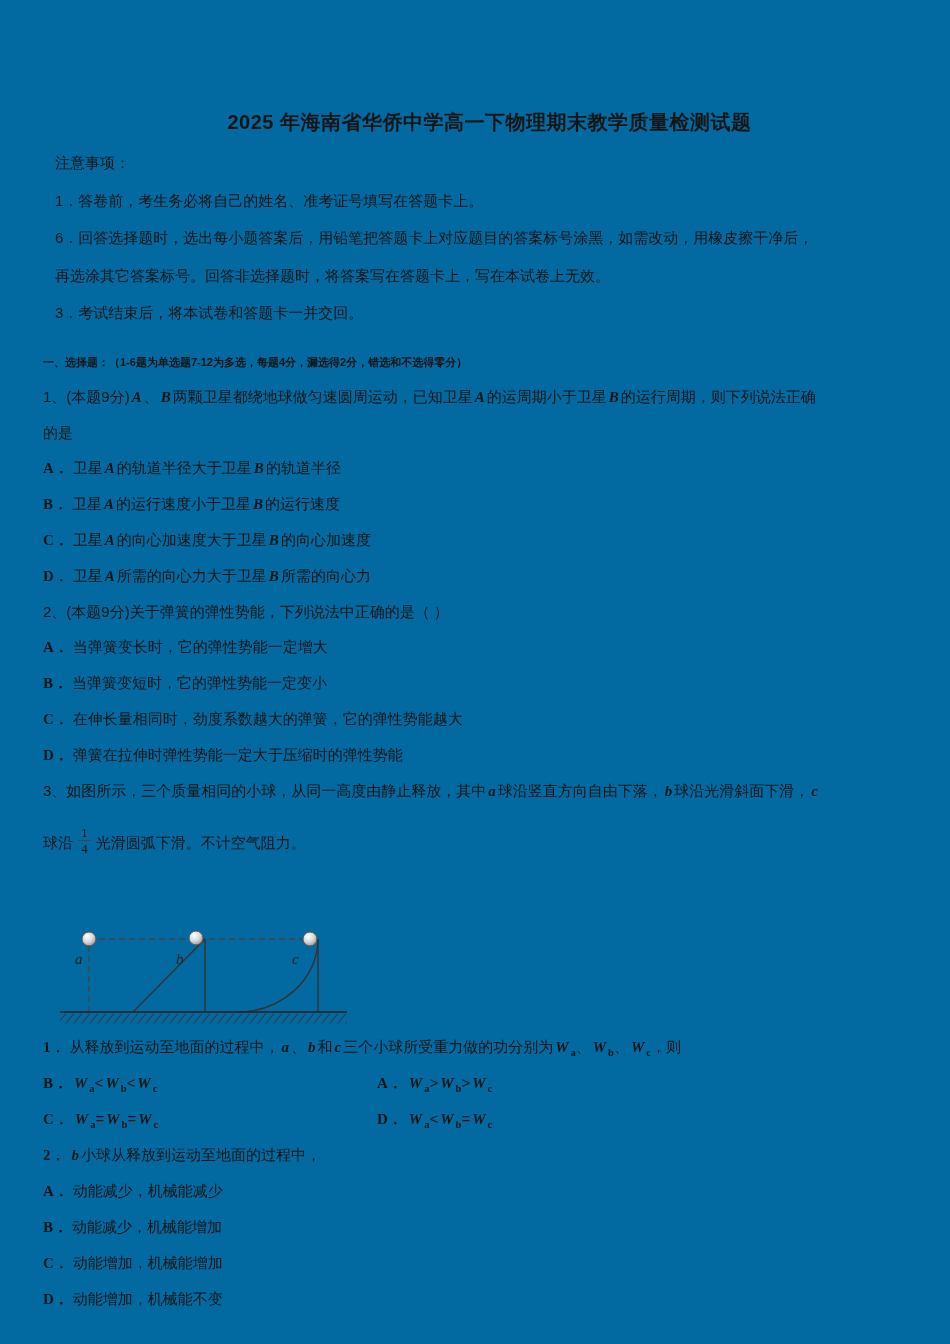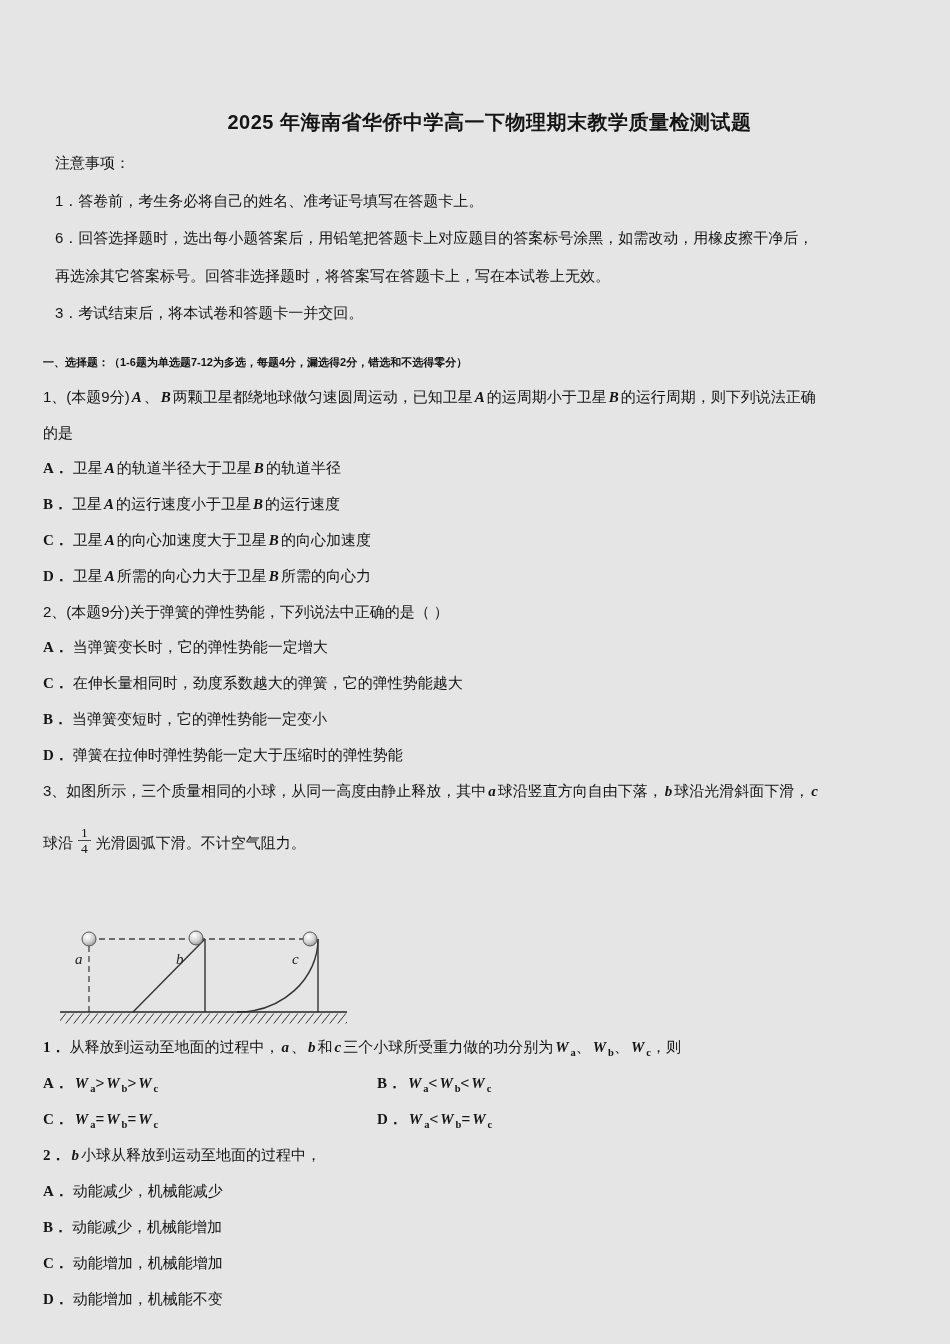--- a/index.html
+++ b/index.html
@@ -8,7 +8,7 @@
     width: 950px;
     height: 1344px;
     box-sizing: border-box;
-    background: #e5e5e5;
+    background: #0369a1;
     color: #151515;
     font-family: "Liberation Sans", "DejaVu Sans", sans-serif;
     padding: 108px 14px 0 43px;

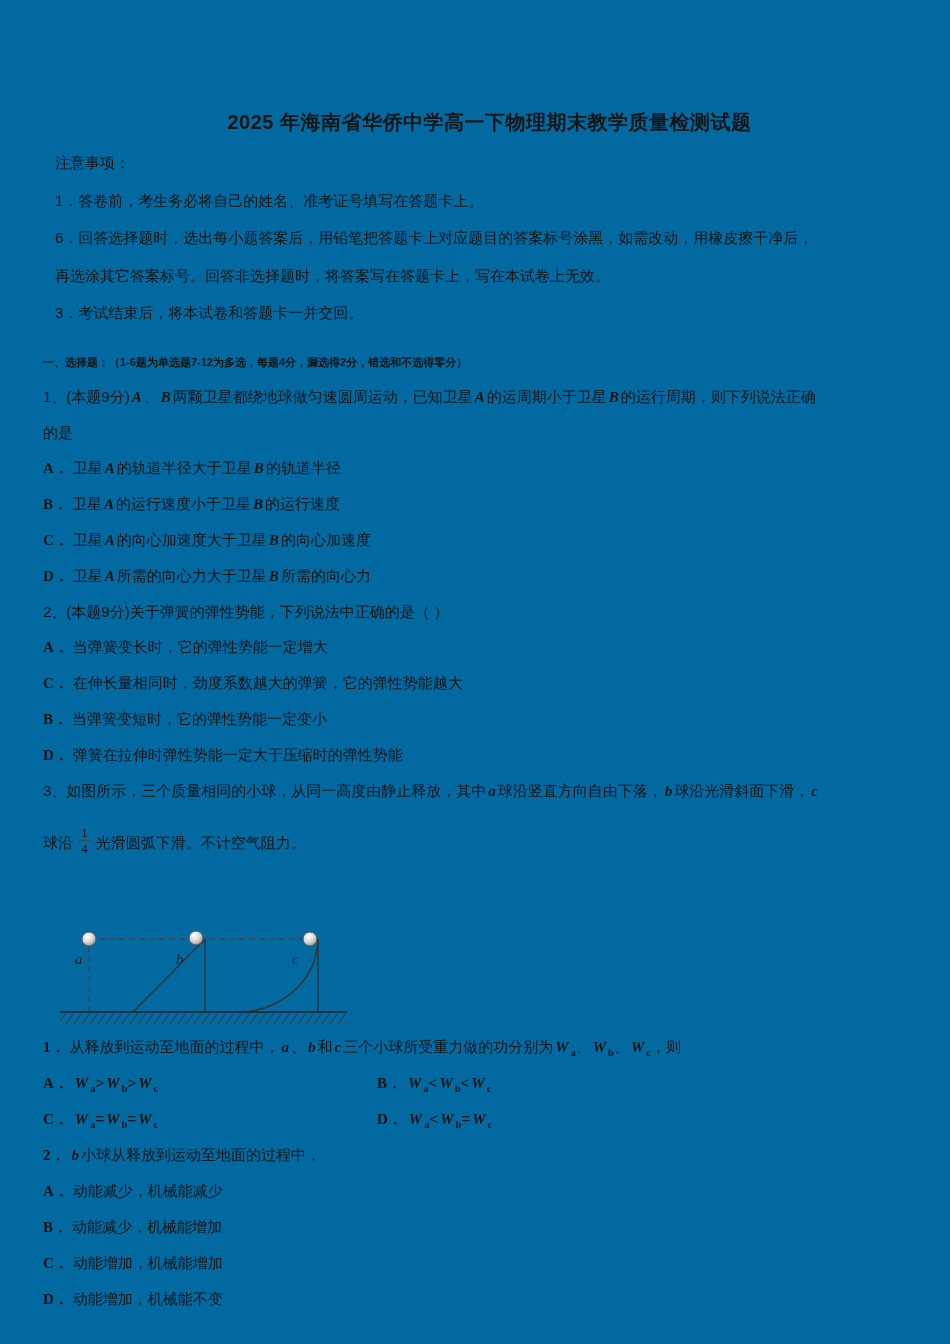--- a/index.html
+++ b/index.html
@@ -109,8 +109,8 @@
     <div>
       <p>2、(本题9分)关于弹簧的弹性势能，下列说法中正确的是（ ）</p>
       <p><span class="mbold">A．</span>当弹簧变长时，它的弹性势能一定增大</p>
+      <p><span class="mbold">B．</span>当弹簧变短时，它的弹性势能一定变小</p>
       <p><span class="mbold">C．</span>在伸长量相同时，劲度系数越大的弹簧，它的弹性势能越大</p>
-      <p><span class="mbold">B．</span>当弹簧变短时，它的弹性势能一定变小</p>
       <p><span class="mbold">D．</span>弹簧在拉伸时弹性势能一定大于压缩时的弹性势能</p>
     </div>
 

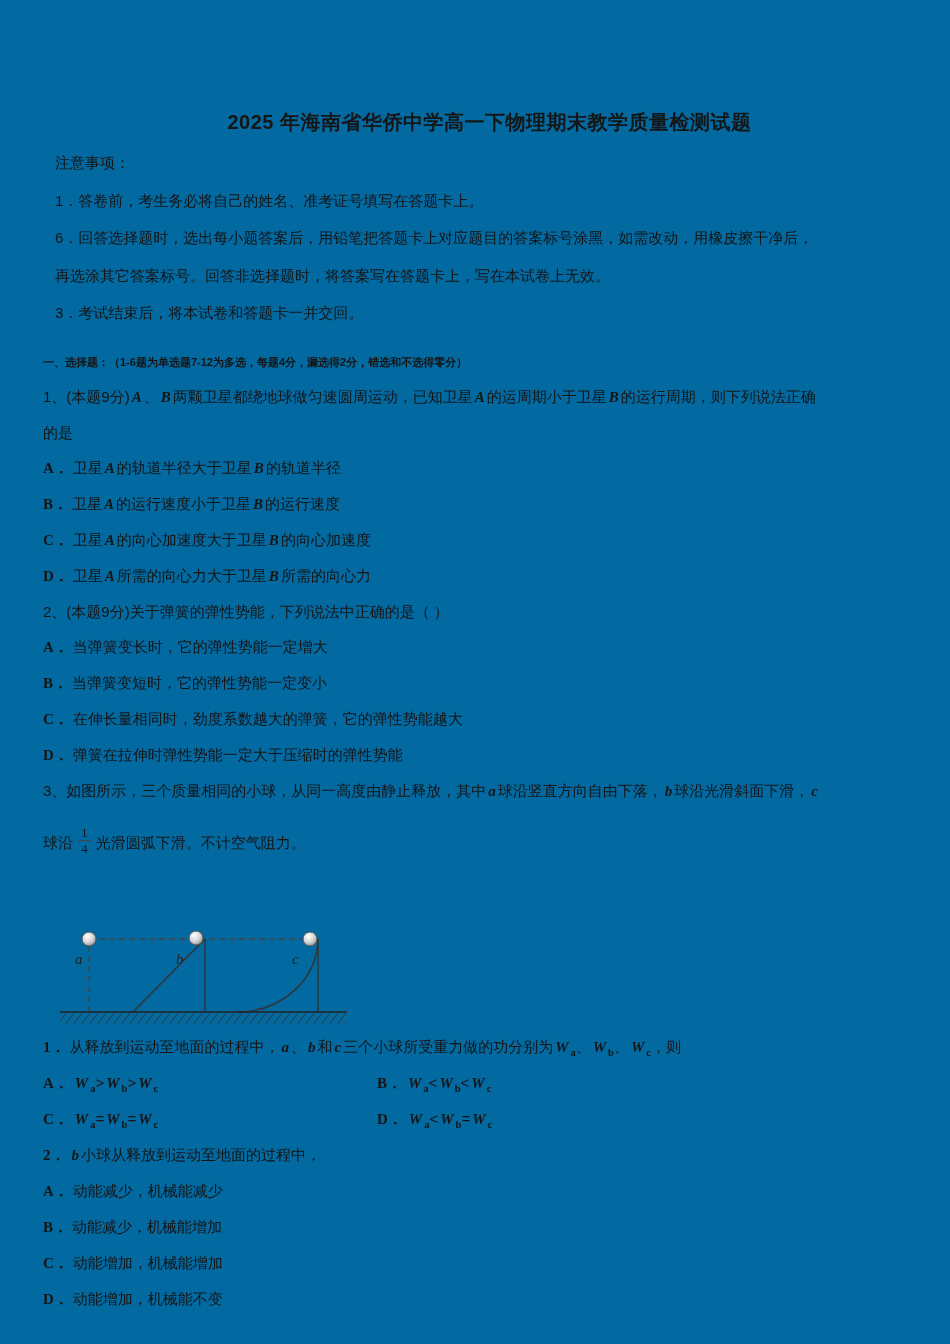--- a/index.html
+++ b/index.html
@@ -159,8 +159,8 @@
       <div>
         <p><span class="mbold">1．</span>从释放到运动至地面的过程中，<span class="mvar">a</span>、<span class="mvar">b</span>和<span class="mvar">c</span>三个小球所受重力做的功分别为<span class="mvar">W</span><span class="msub">a</span>、<span class="mvar">W</span><span class="msub">b</span>、<span class="mvar">W</span><span class="msub">c</span>，则</p>
         <div class="optgrid">
+          <p><span class="mbold">B．</span><span class="mvar">W</span><span class="msub">a</span>&lt;<span class="mvar">W</span><span class="msub">b</span>&lt;<span class="mvar">W</span><span class="msub">c</span></p>
           <p><span class="mbold">A．</span><span class="mvar">W</span><span class="msub">a</span>&gt;<span class="mvar">W</span><span class="msub">b</span>&gt;<span class="mvar">W</span><span class="msub">c</span></p>
-          <p><span class="mbold">B．</span><span class="mvar">W</span><span class="msub">a</span>&lt;<span class="mvar">W</span><span class="msub">b</span>&lt;<span class="mvar">W</span><span class="msub">c</span></p>
           <p><span class="mbold">C．</span><span class="mvar">W</span><span class="msub">a</span>=<span class="mvar">W</span><span class="msub">b</span>=<span class="mvar">W</span><span class="msub">c</span></p>
           <p><span class="mbold">D．</span><span class="mvar">W</span><span class="msub">a</span>&lt;<span class="mvar">W</span><span class="msub">b</span>=<span class="mvar">W</span><span class="msub">c</span></p>
         </div>

